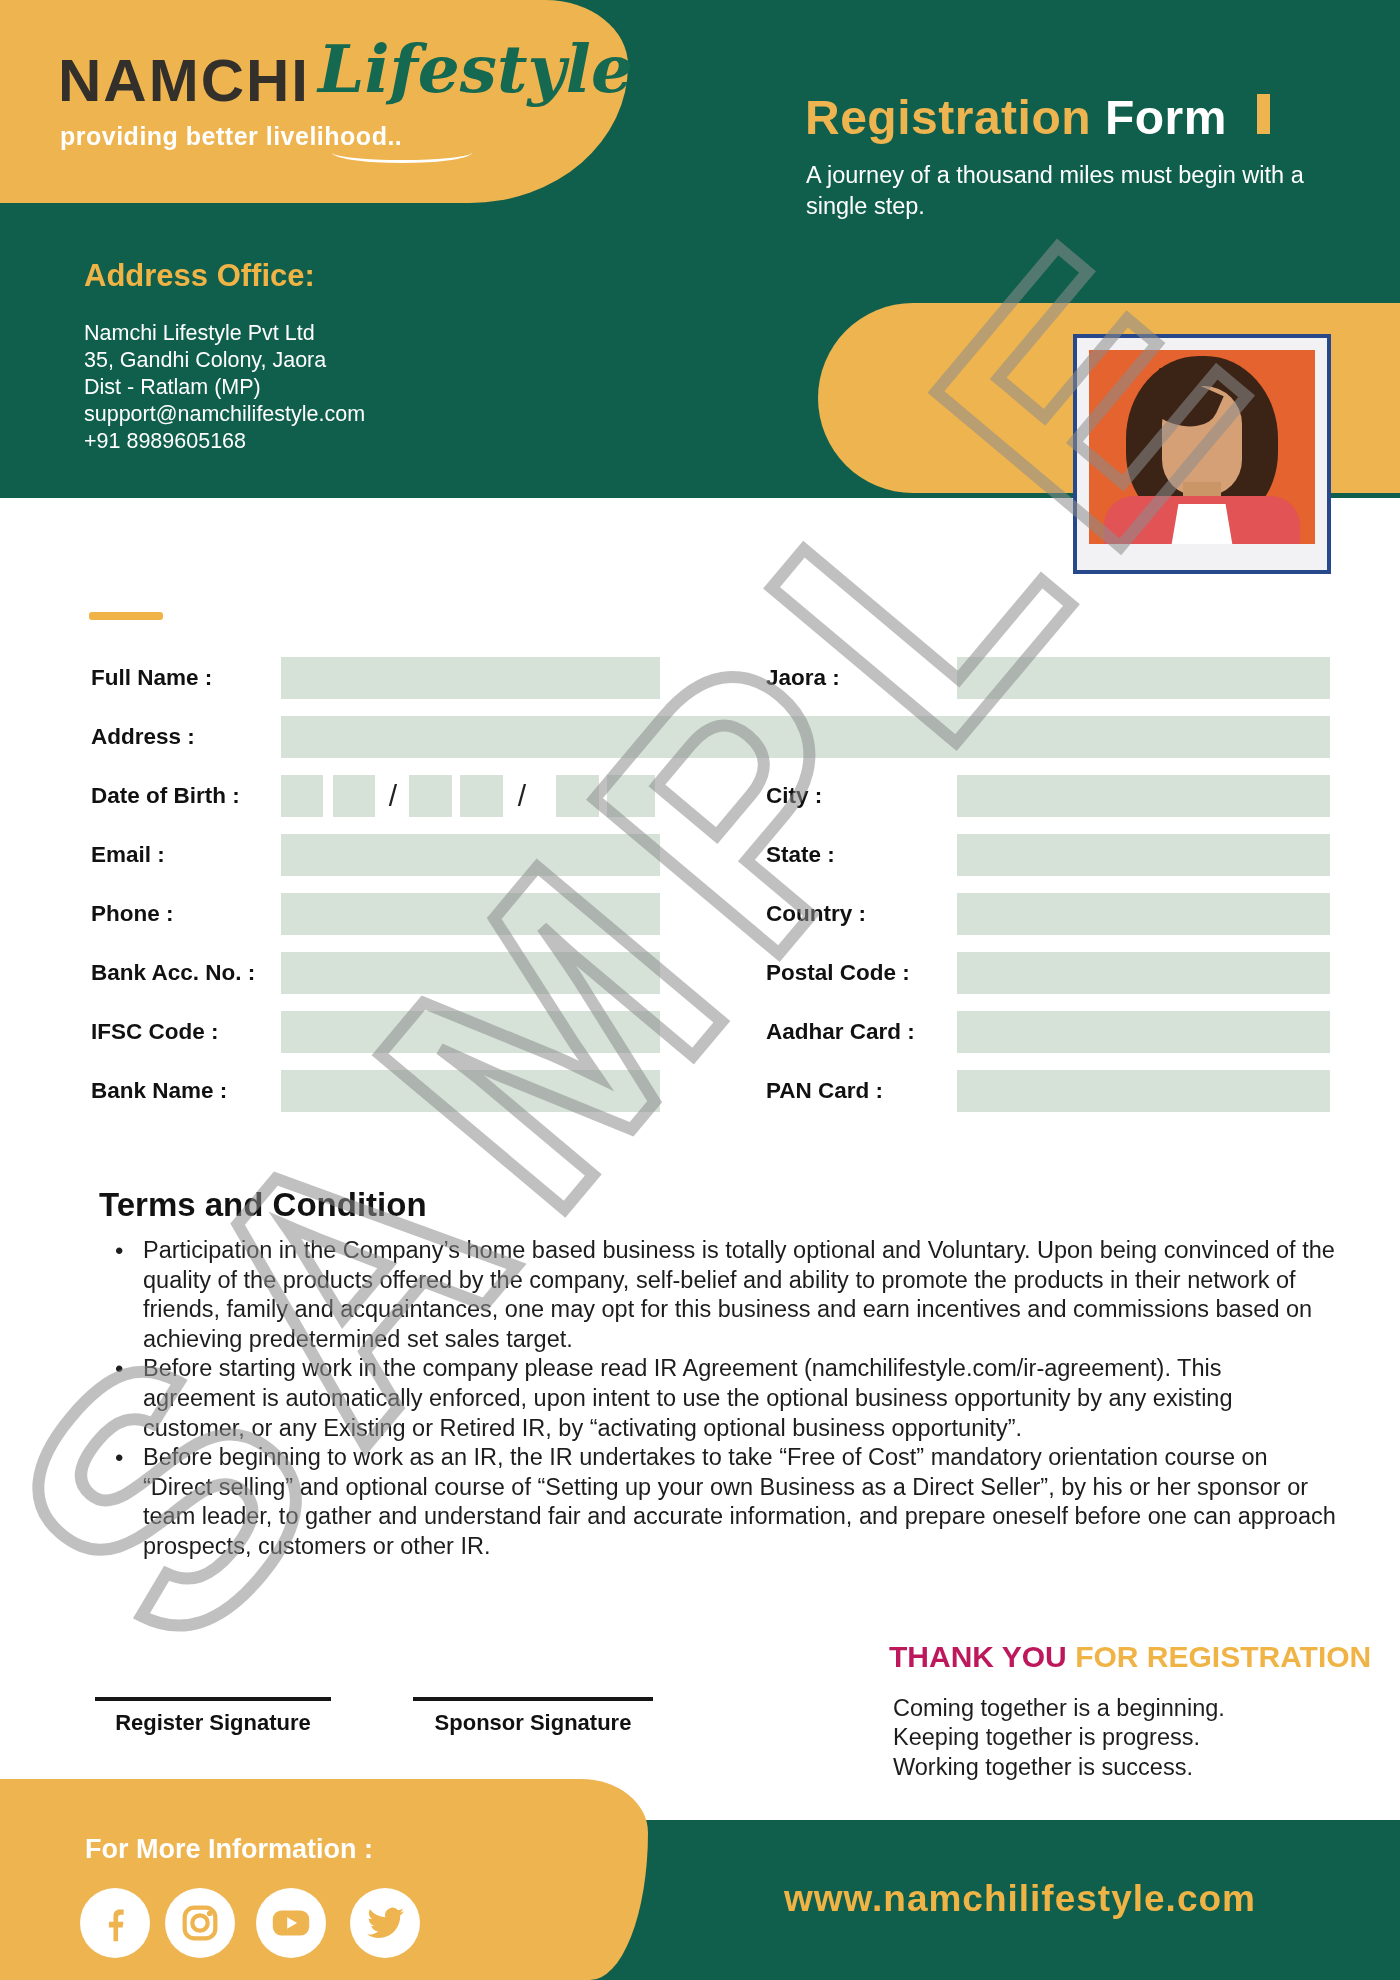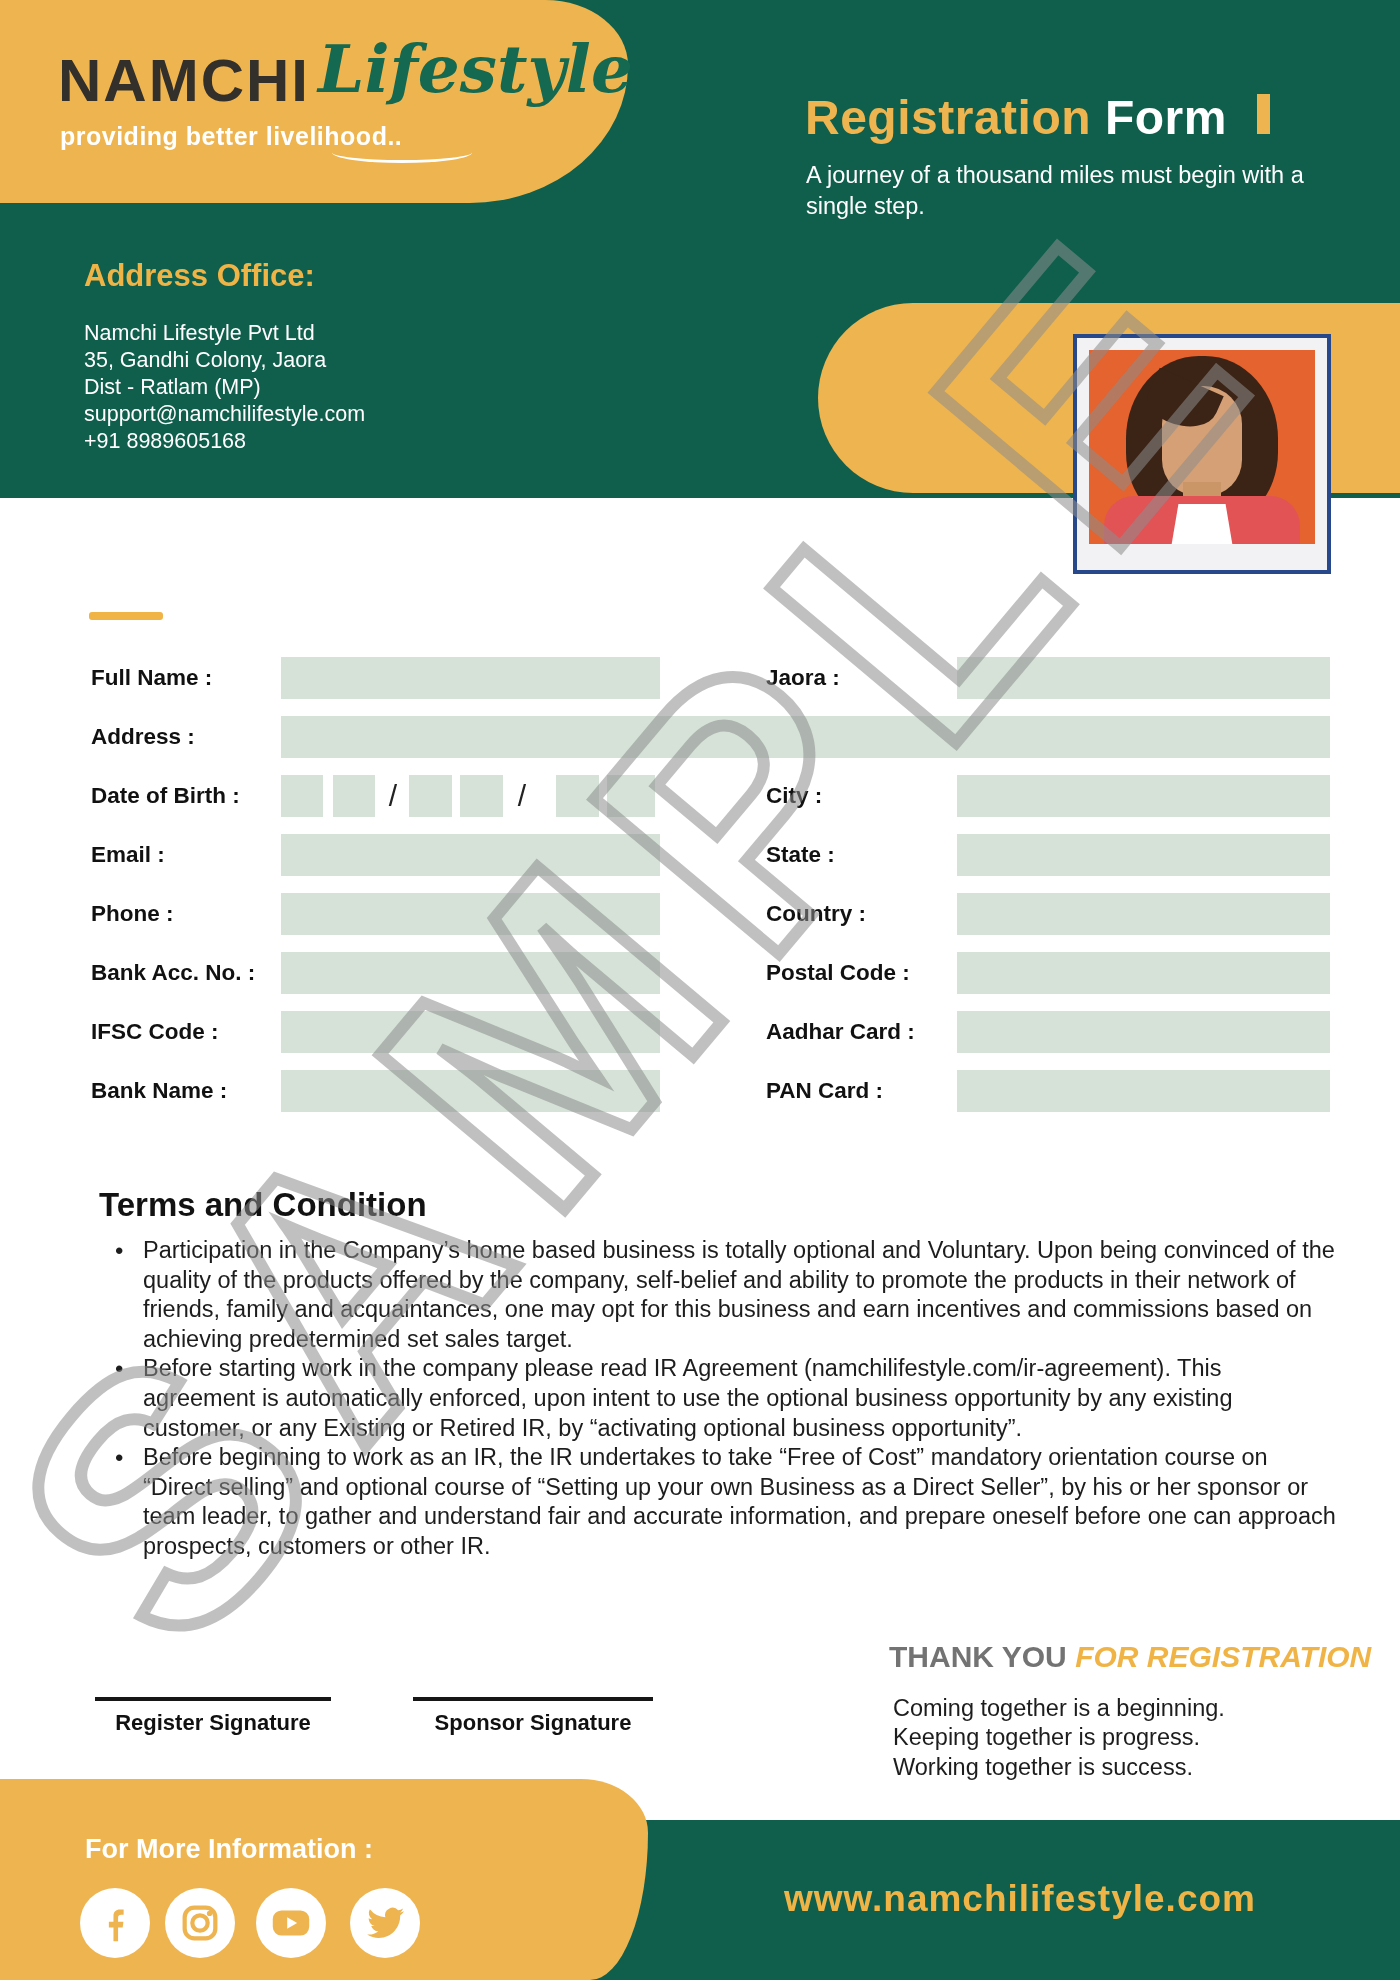--- a/index.html
+++ b/index.html
@@ -61,7 +61,7 @@
 
   
   .thank{left:889px;top:1640px;font-size:30px;font-weight:800;white-space:nowrap;}
-  .thank .b{color:#737373;} .thank .y{color:#f0b446;font-style:italic;}
+  .thank .b{color:#be185d;} .thank .y{color:#f0b446;font-style:italic;}
   .quote{left:893px;top:1694px;font-size:23.5px;line-height:29.4px;color:#1d1d1d;}
   .sig-line{top:1697px;height:4px;background:#161616;}
   .sig-label{top:1710px;text-align:center;font-size:22px;font-weight:700;color:#111;}

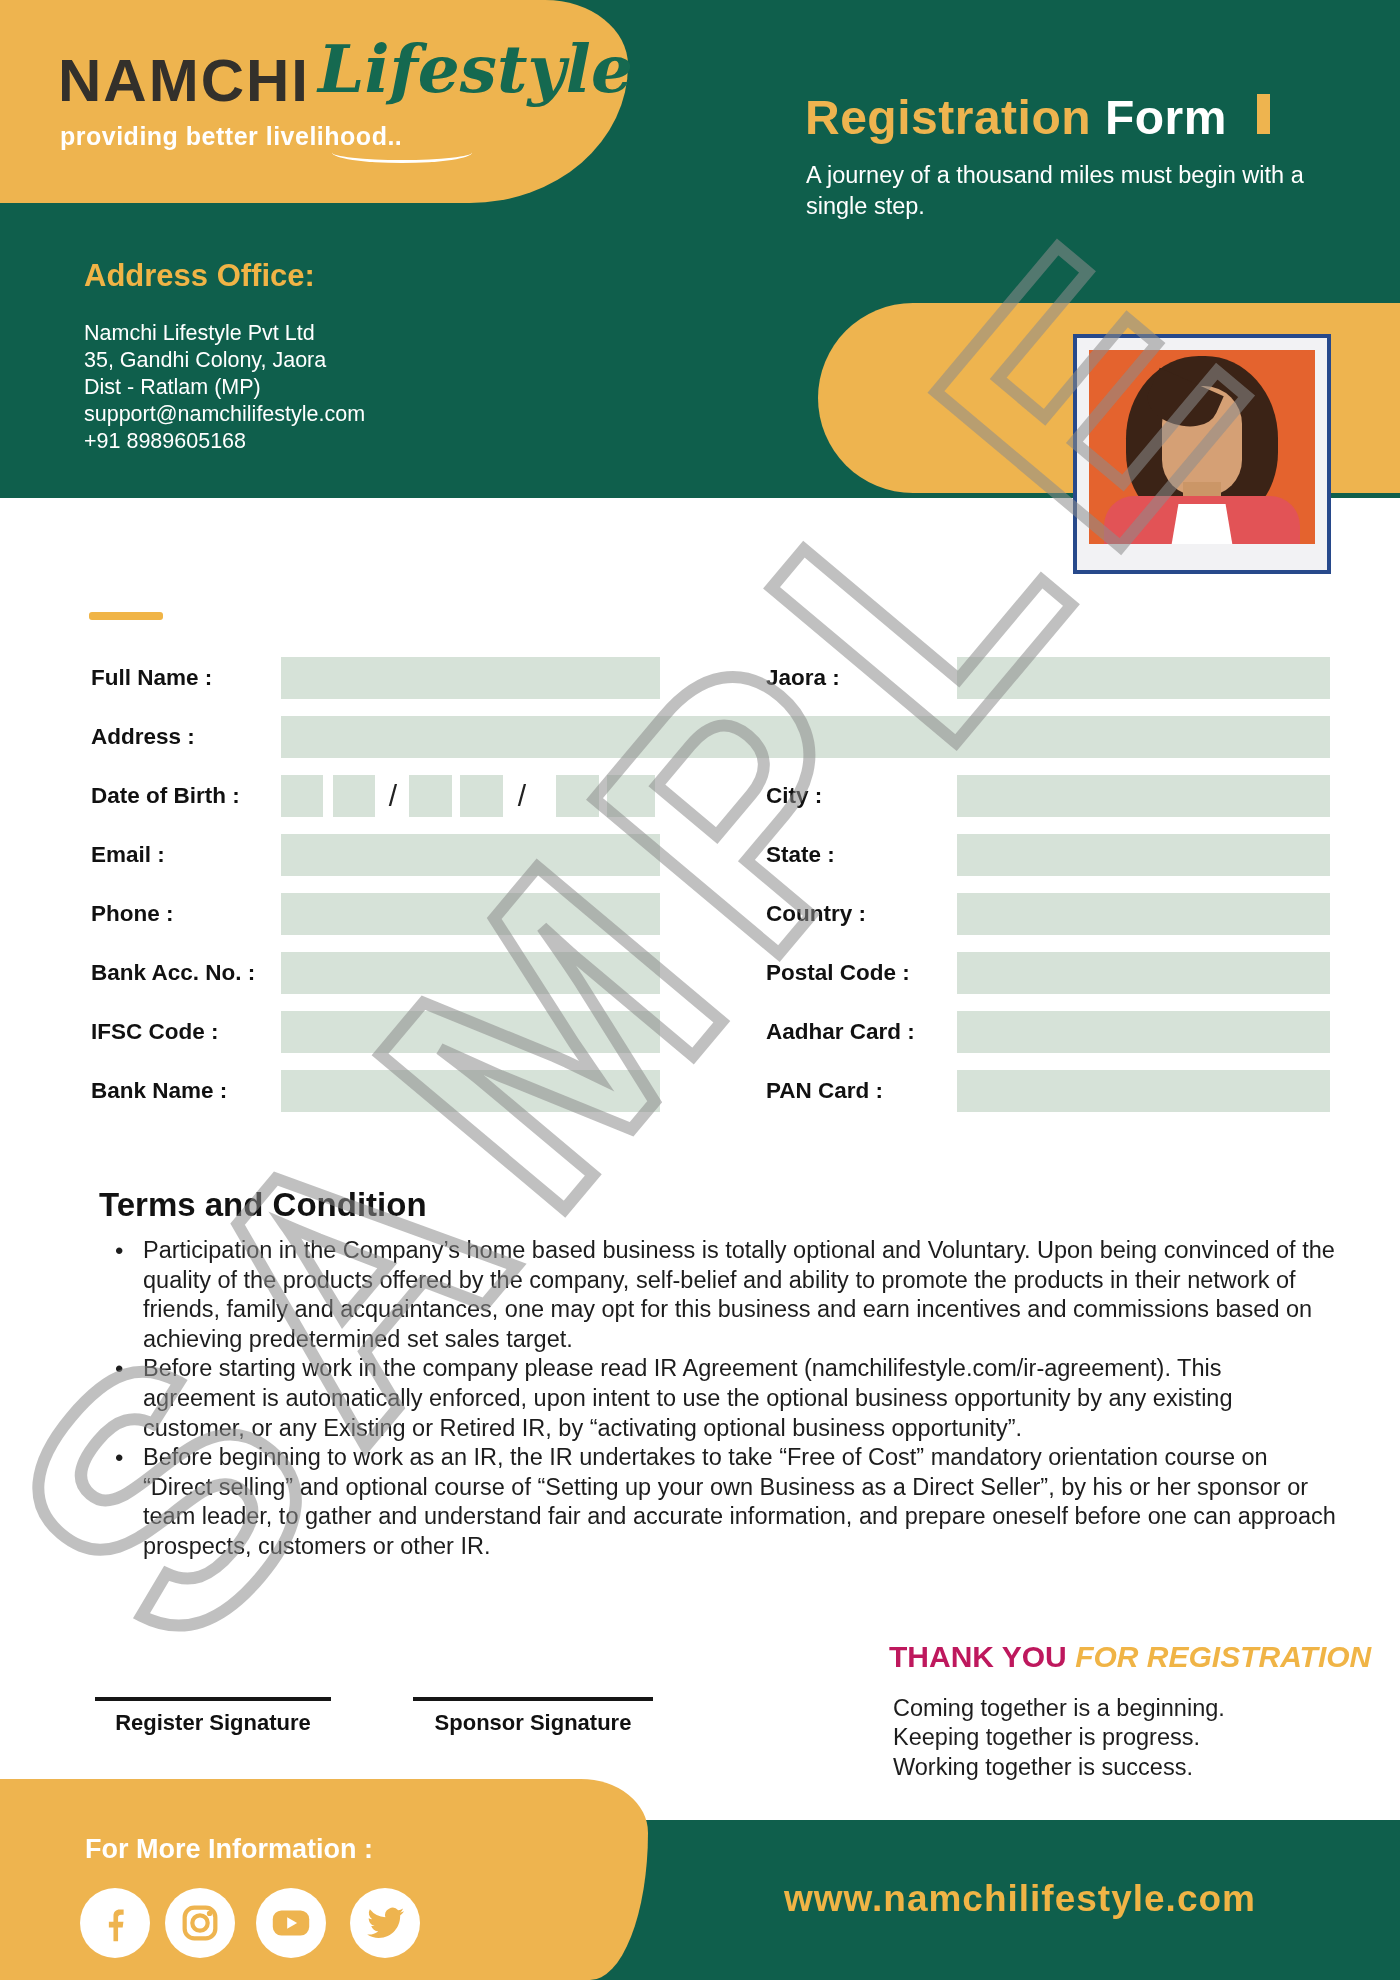--- a/index.html
+++ b/index.html
@@ -61,7 +61,7 @@
 
   
   .thank{left:889px;top:1640px;font-size:30px;font-weight:800;white-space:nowrap;}
-  .thank .b{color:#be185d;} .thank .y{color:#f0b446;font-style:italic;}
+  .thank .b{color:#be185d;} .thank .y{color:#f0b446;}
   .quote{left:893px;top:1694px;font-size:23.5px;line-height:29.4px;color:#1d1d1d;}
   .sig-line{top:1697px;height:4px;background:#161616;}
   .sig-label{top:1710px;text-align:center;font-size:22px;font-weight:700;color:#111;}

